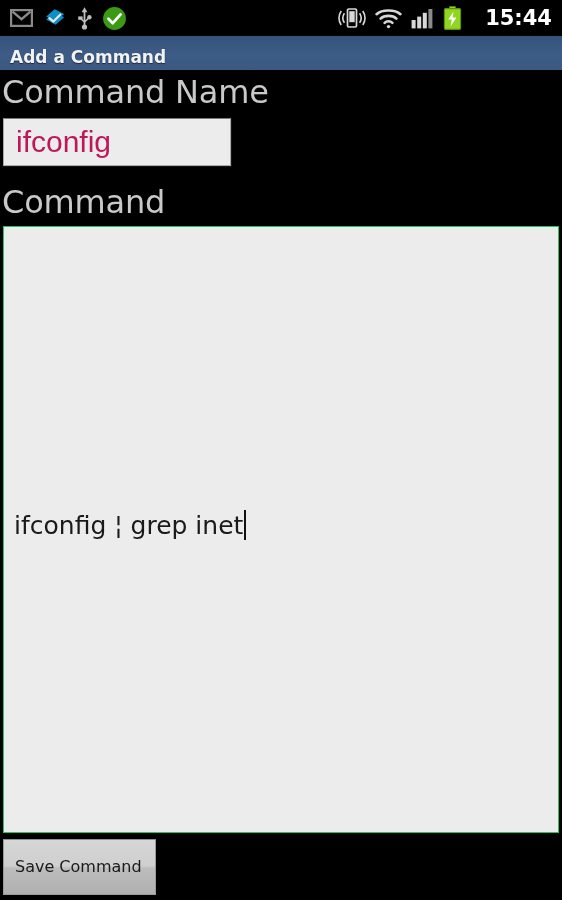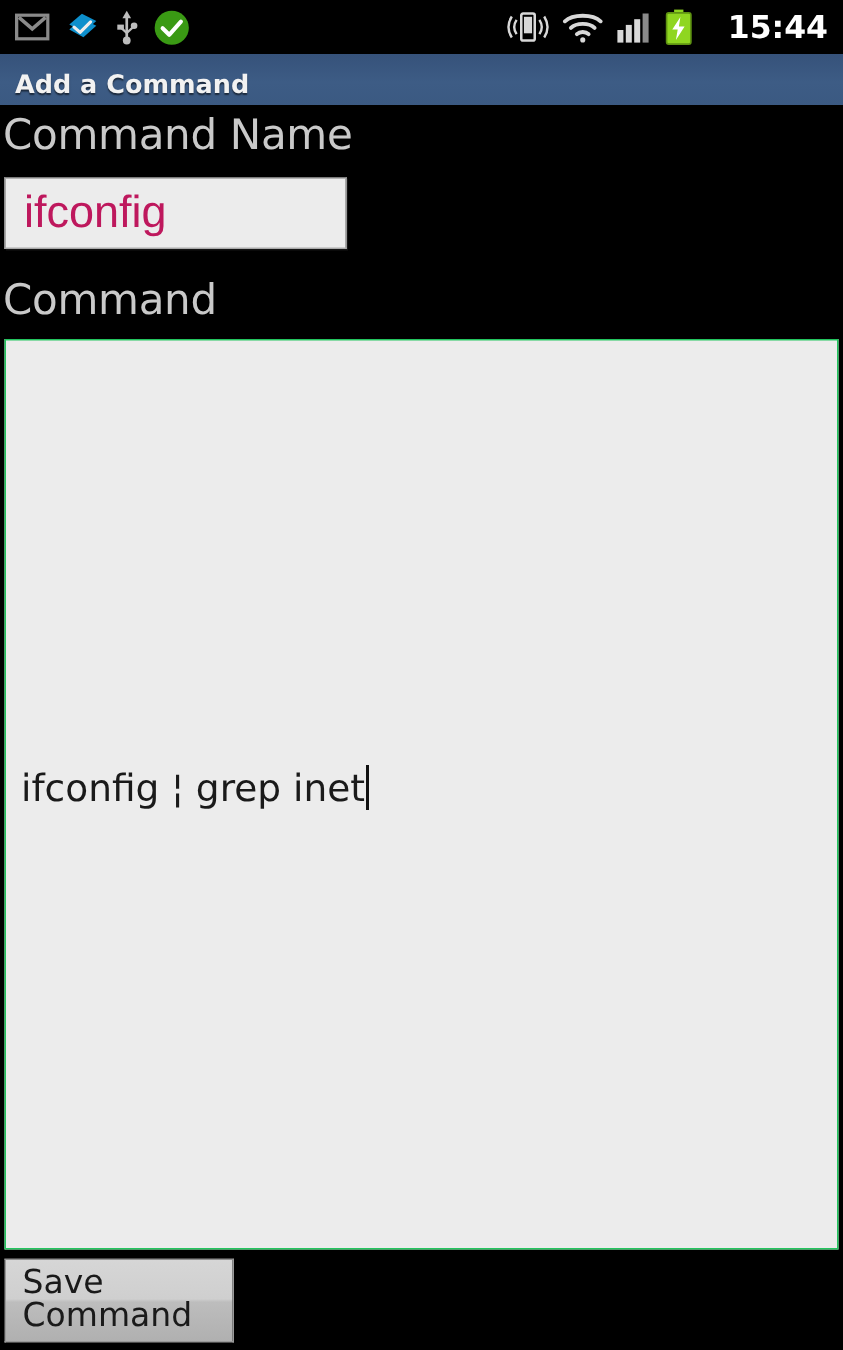--- a/index.html
+++ b/index.html
@@ -94,7 +94,7 @@
   }
   .field-label {
     color: #c9c9c9;
-    font-size: 28px;
+    font-size: 32px;
     font-family: "DejaVu Sans", sans-serif;
     padding-left: 2px;
     line-height: 1;

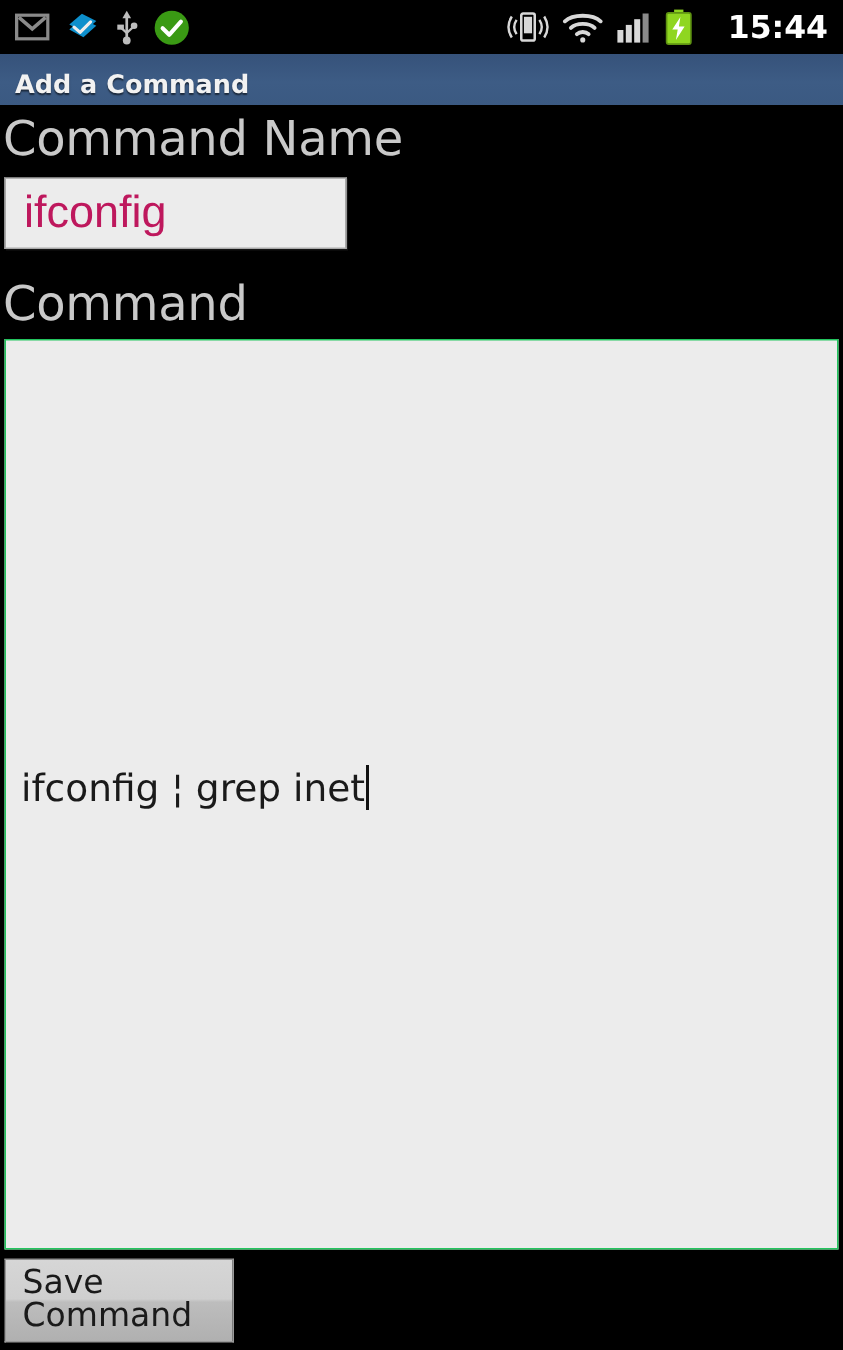--- a/index.html
+++ b/index.html
@@ -182,7 +182,7 @@
   }
   .save-button-label {
     color: #1a1a1a;
-    font-size: 22px;
+    font-size: 16px;
     font-family: "DejaVu Sans", sans-serif;
     padding-left: 11px;
     line-height: 1;

